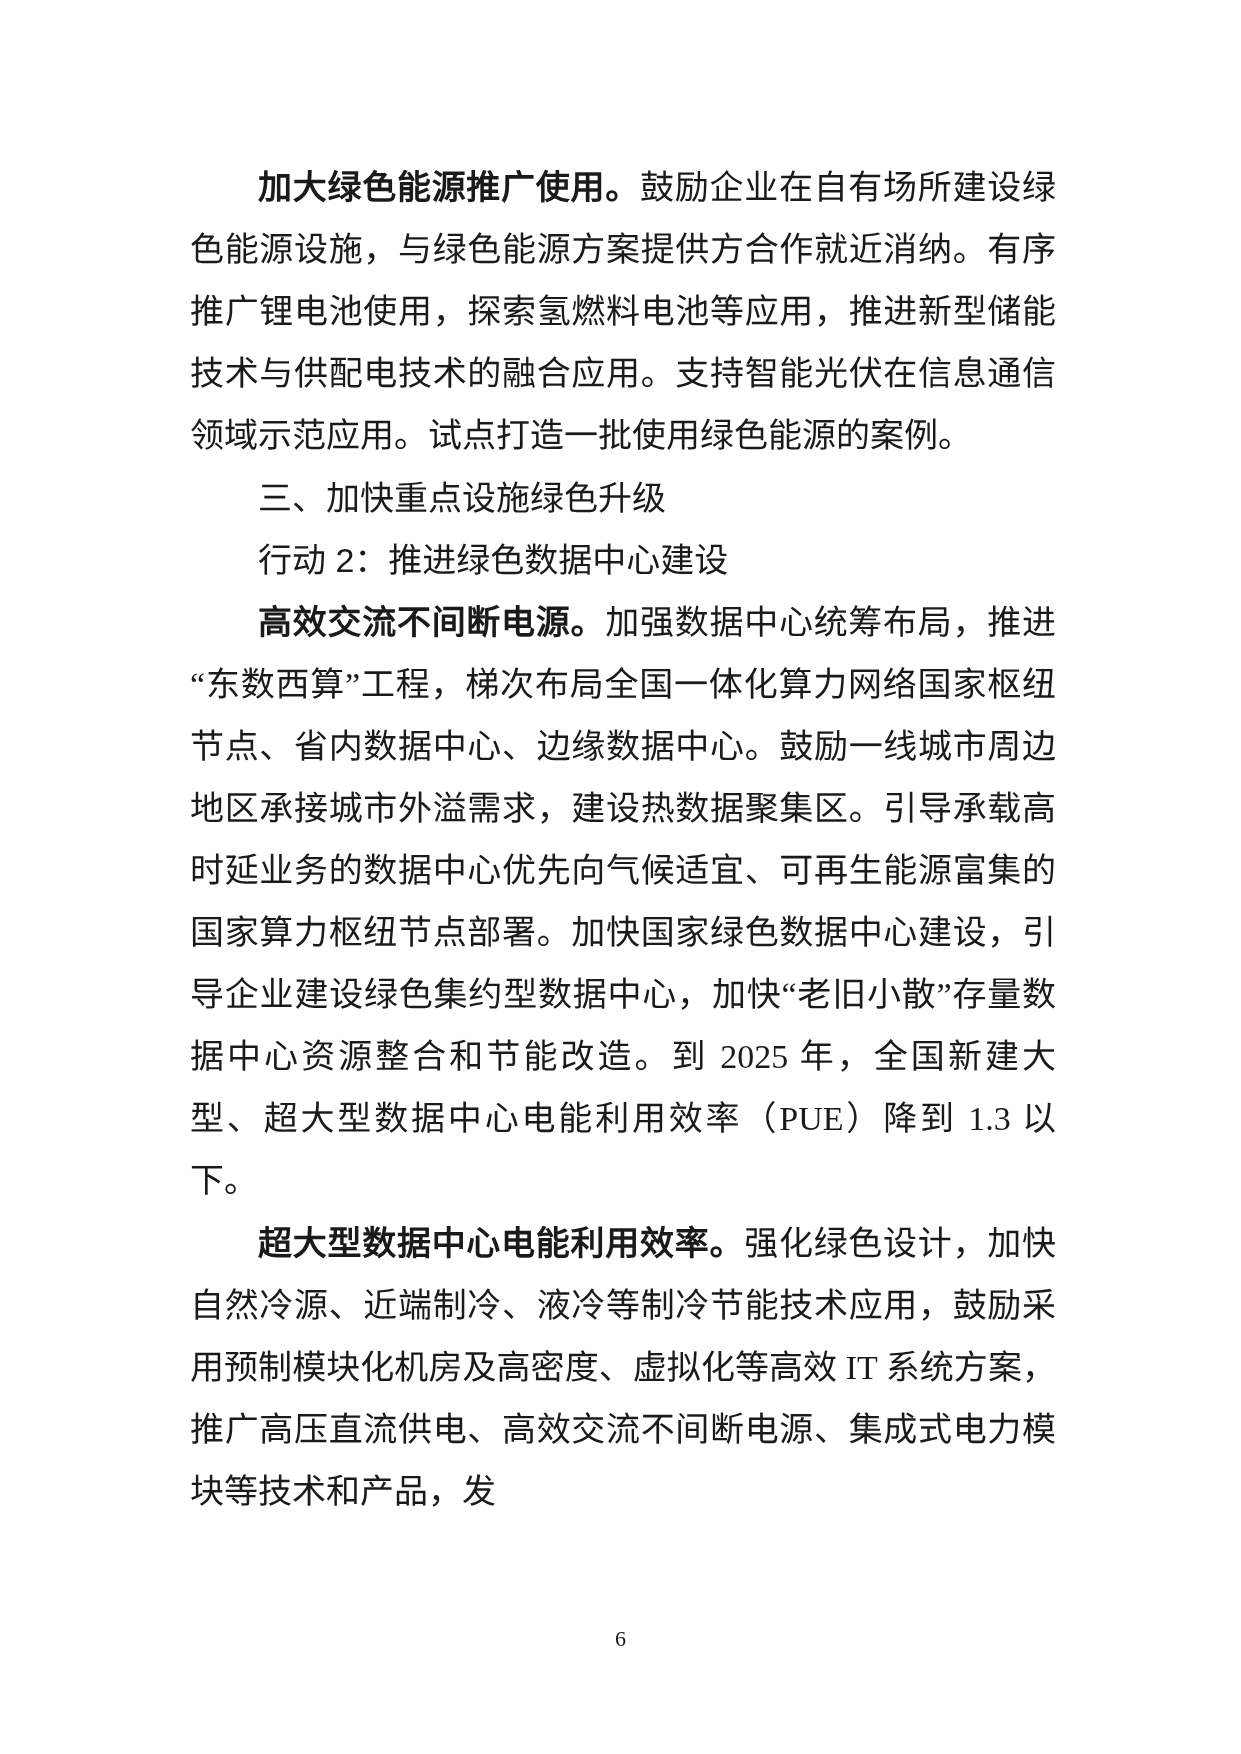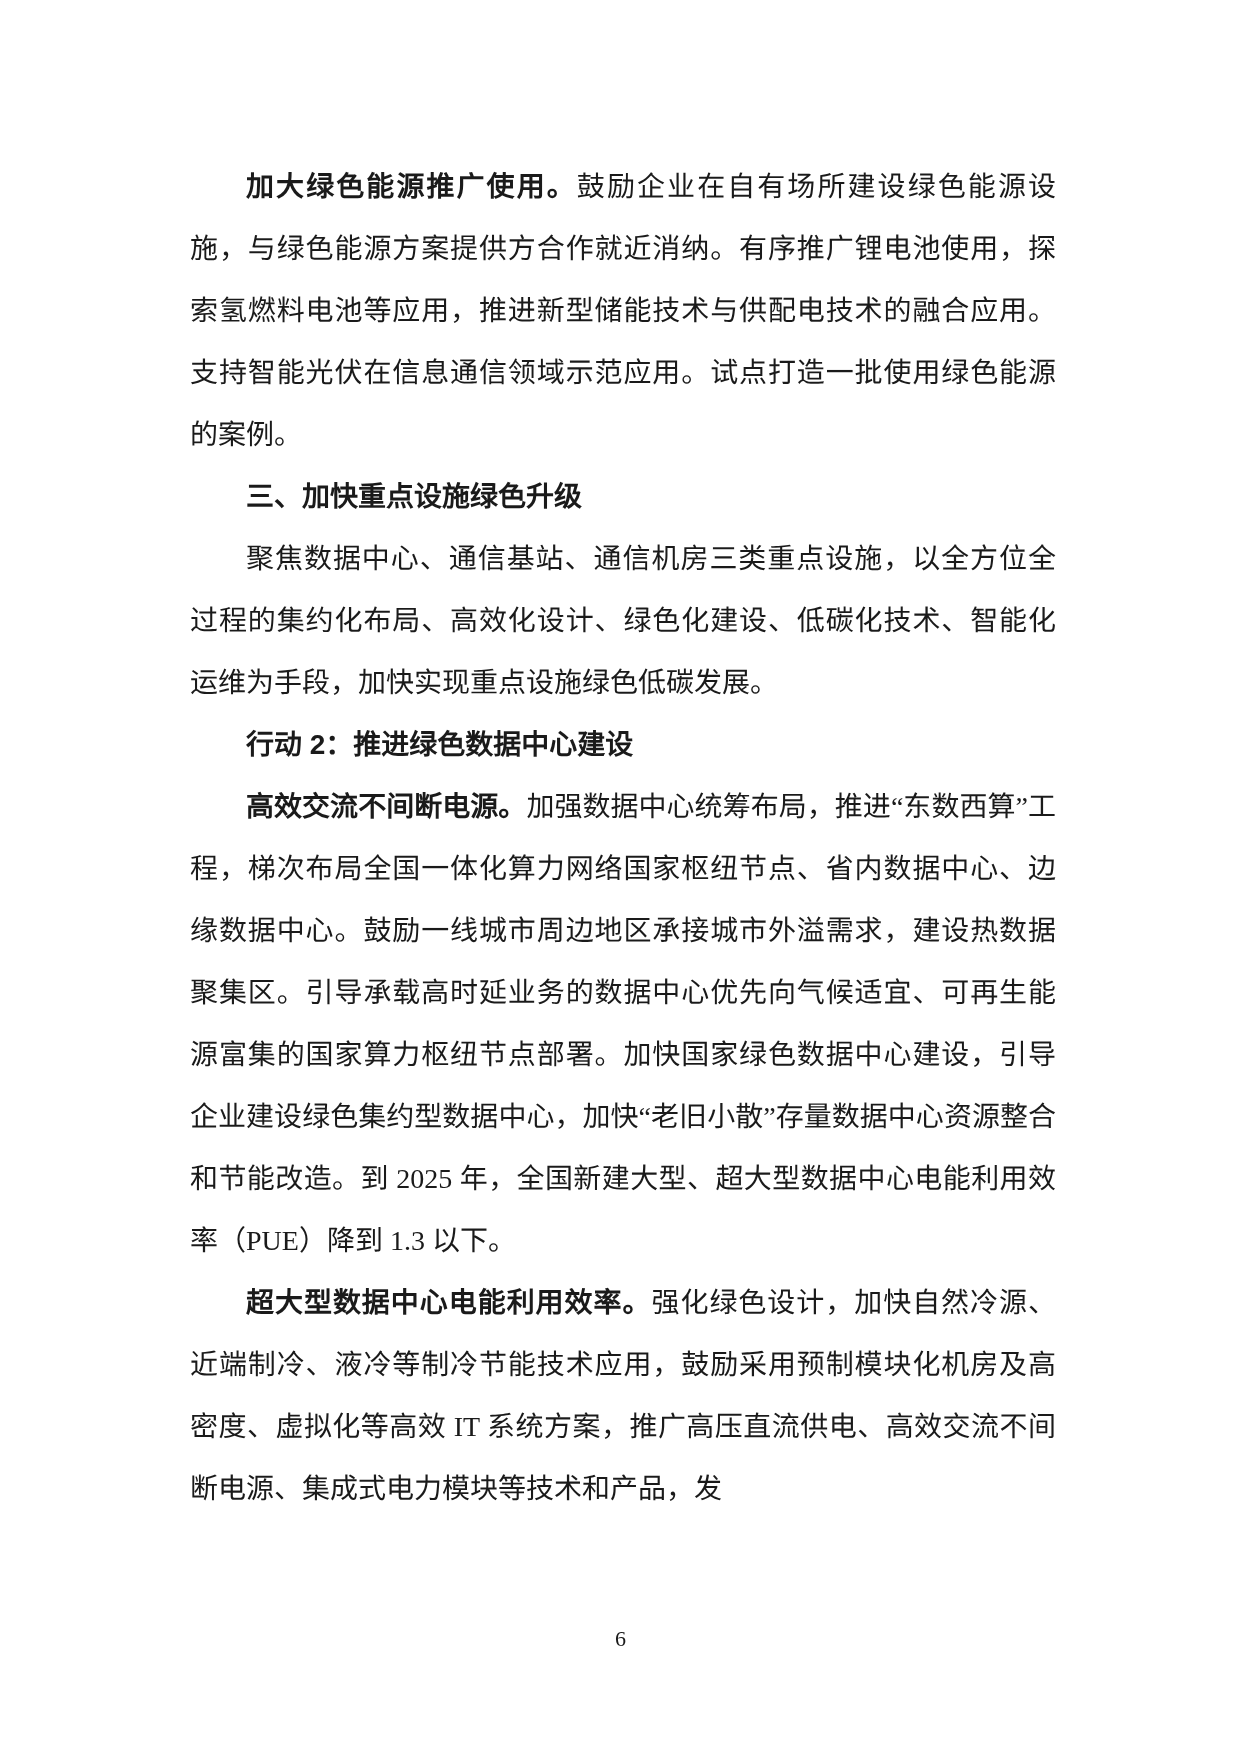--- a/index.html
+++ b/index.html
@@ -25,7 +25,7 @@
   .para, .heading {
     margin: 0;
     padding: 0;
-    font-size: 28px;
+    font-size: 34px;
     line-height: 62px;
     text-indent: 2em;
     text-align: justify;

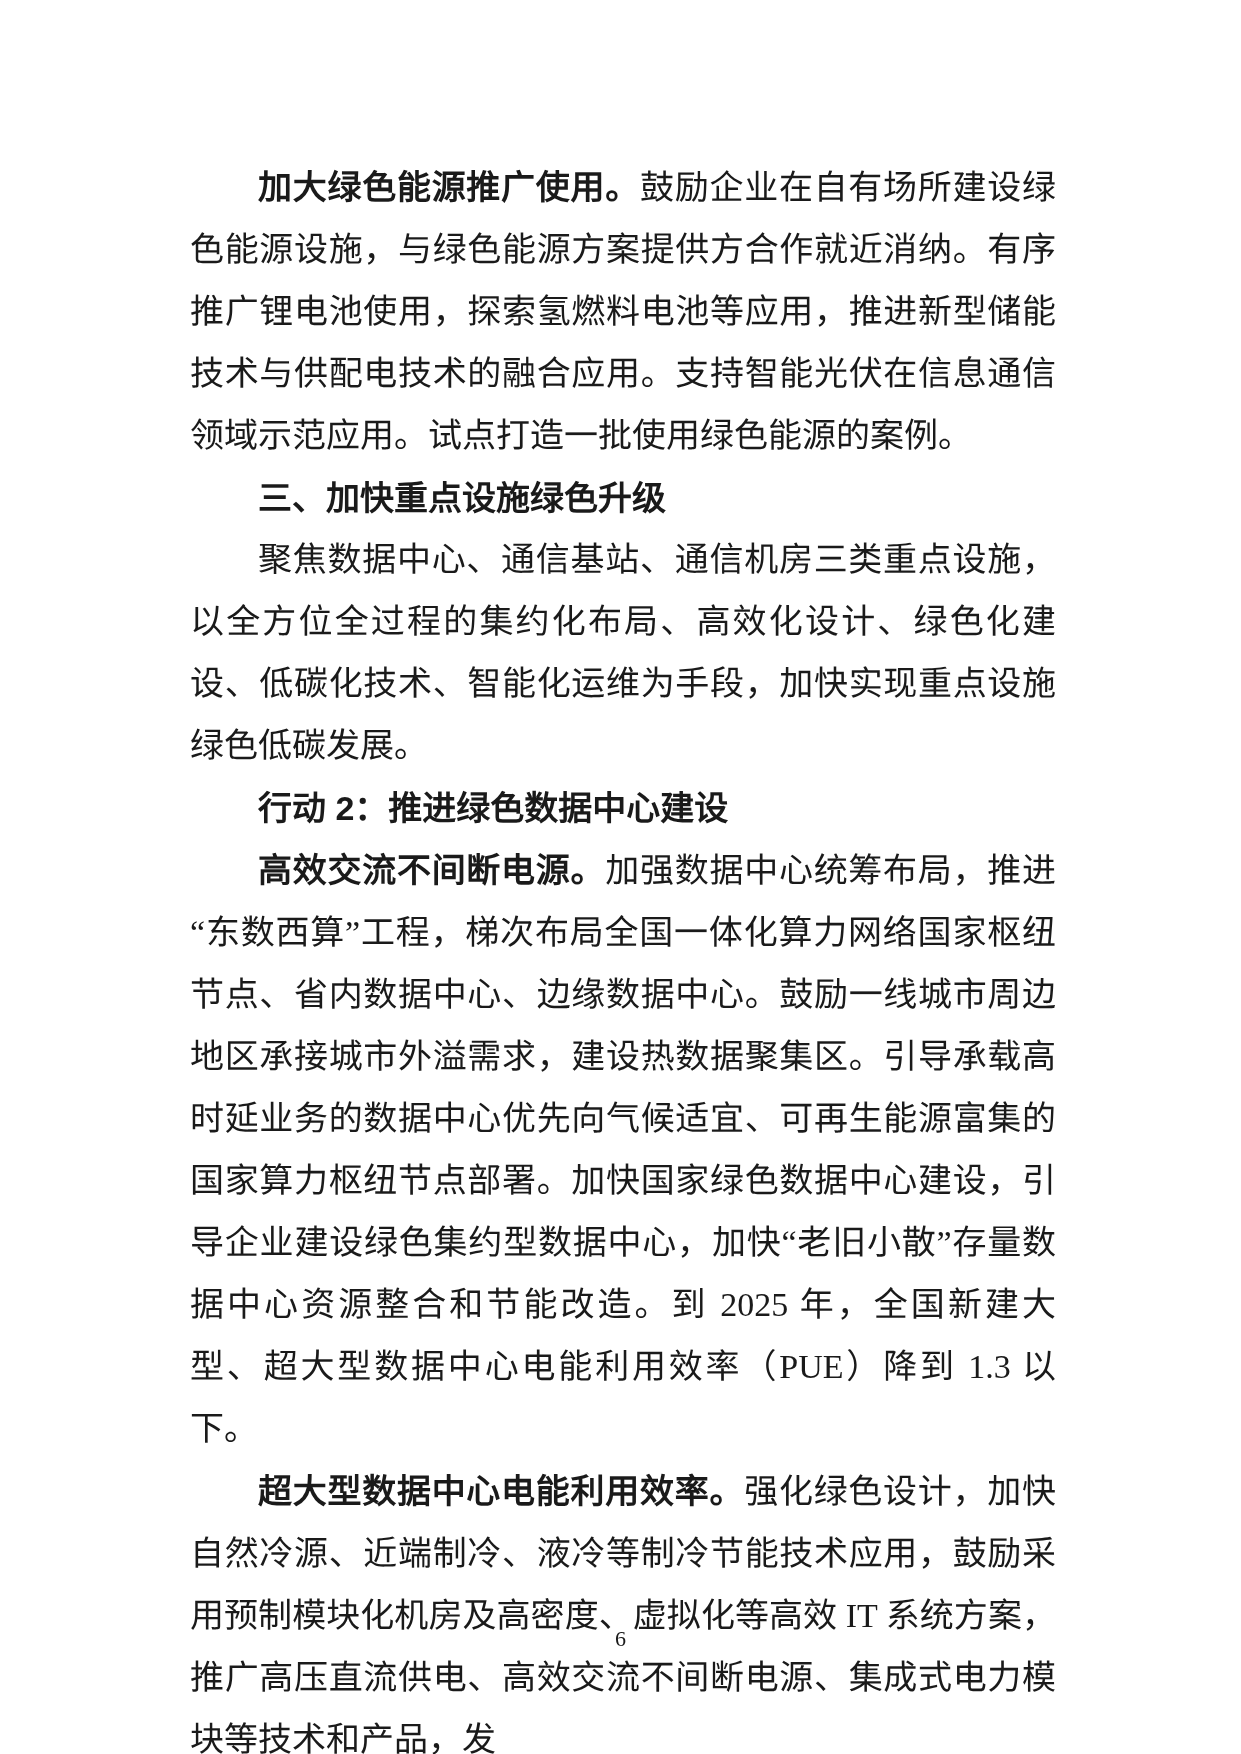--- a/index.html
+++ b/index.html
@@ -36,7 +36,7 @@
   }
   .heading {
     font-family: "Liberation Sans", "DejaVu Sans", sans-serif;
-    font-weight: 700;
+    font-weight: 400;
     text-align: center;
   }
   .lead {

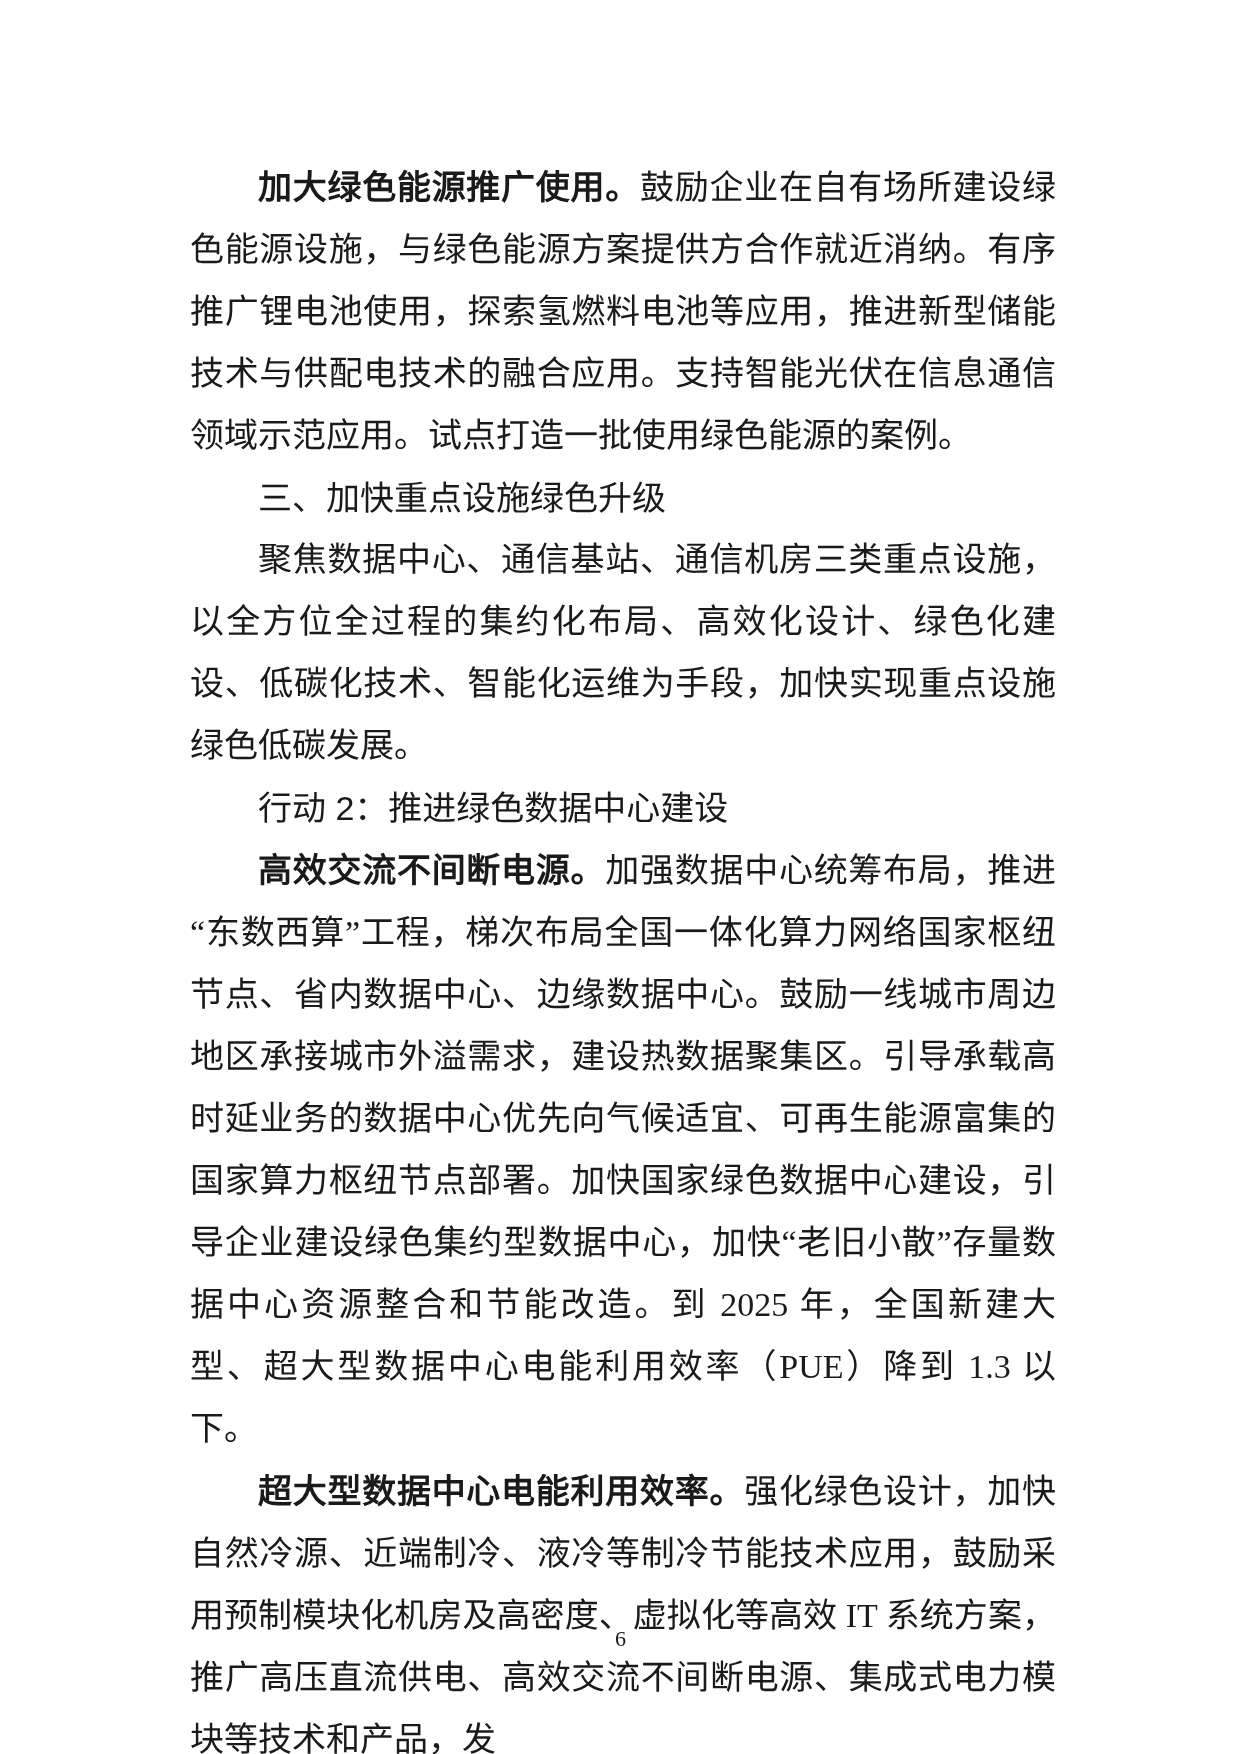--- a/index.html
+++ b/index.html
@@ -65,7 +65,6 @@
 
     <h2 class="heading">三、加快重点设施绿色升级</h2>
 
-    <p class="para"><span>聚焦数据中心、通信基站、通信机房三类重点设施，以全方位全过程的集约化布局、高效化设计、绿色化建设、低碳化技术、智能化运维为手段，加快实现重点设施绿色低碳发展。</span></p>
 
     <h2 class="heading">行动 2：推进绿色数据中心建设</h2>
 

